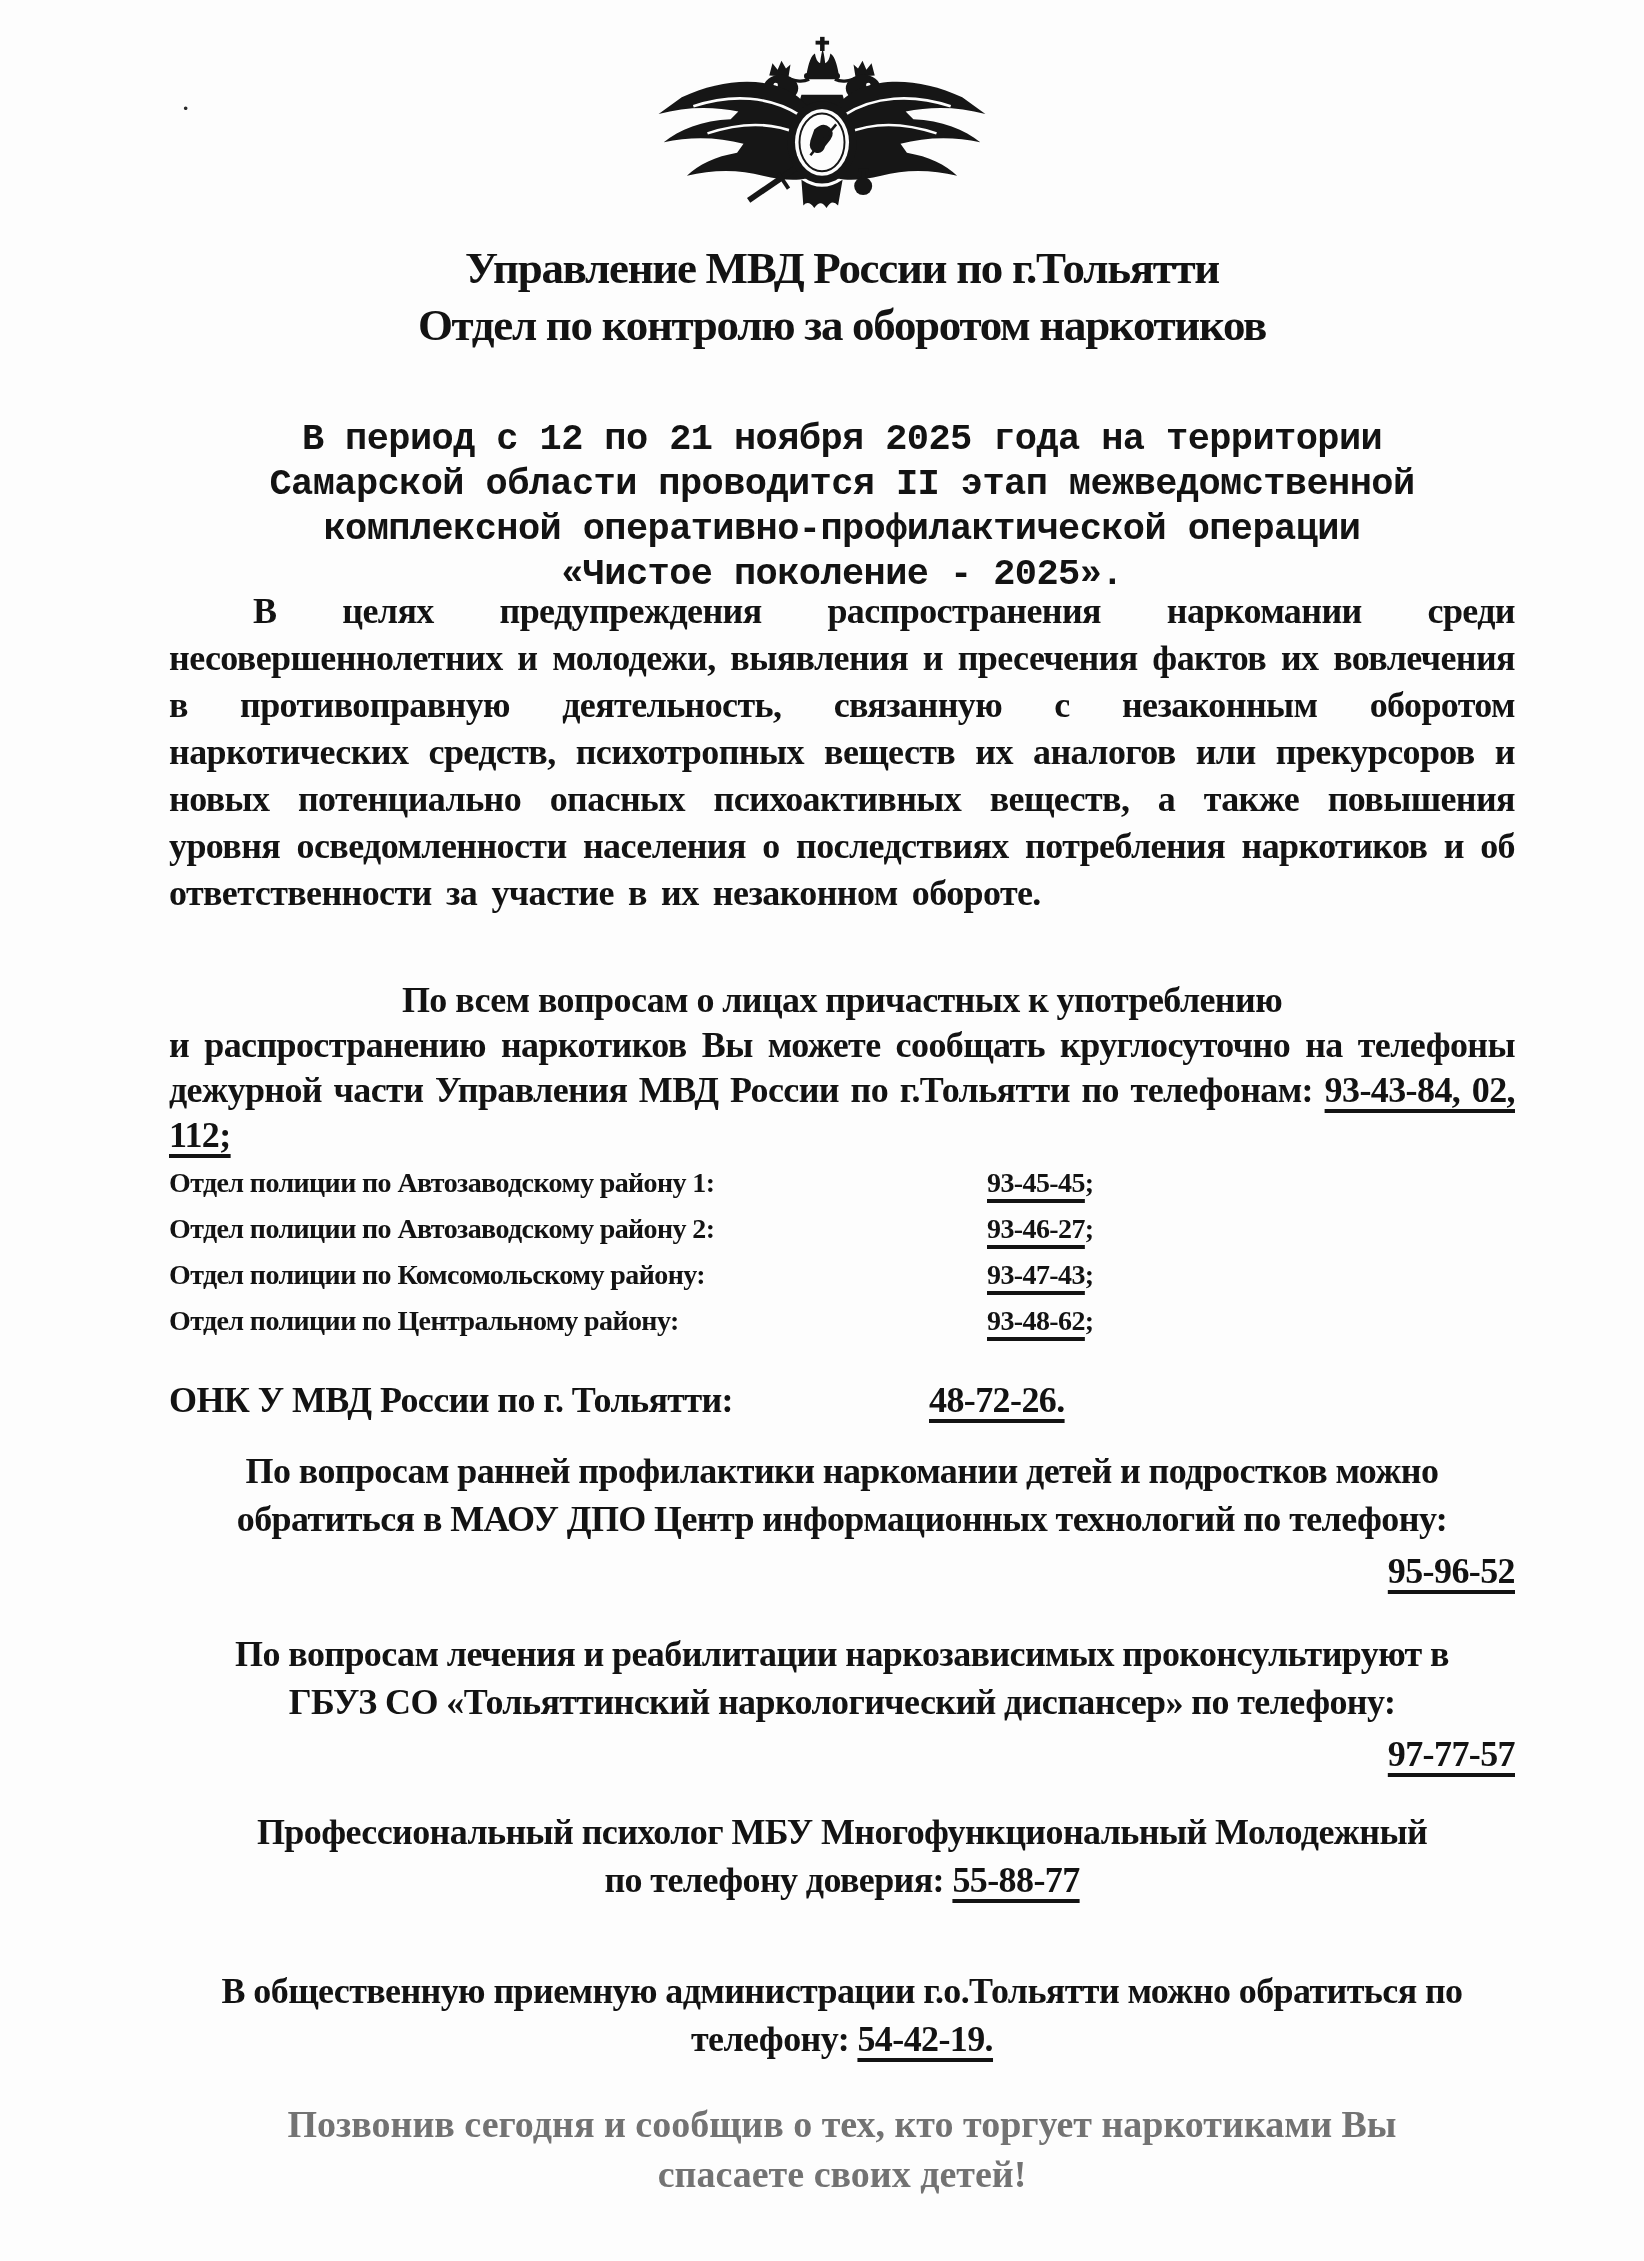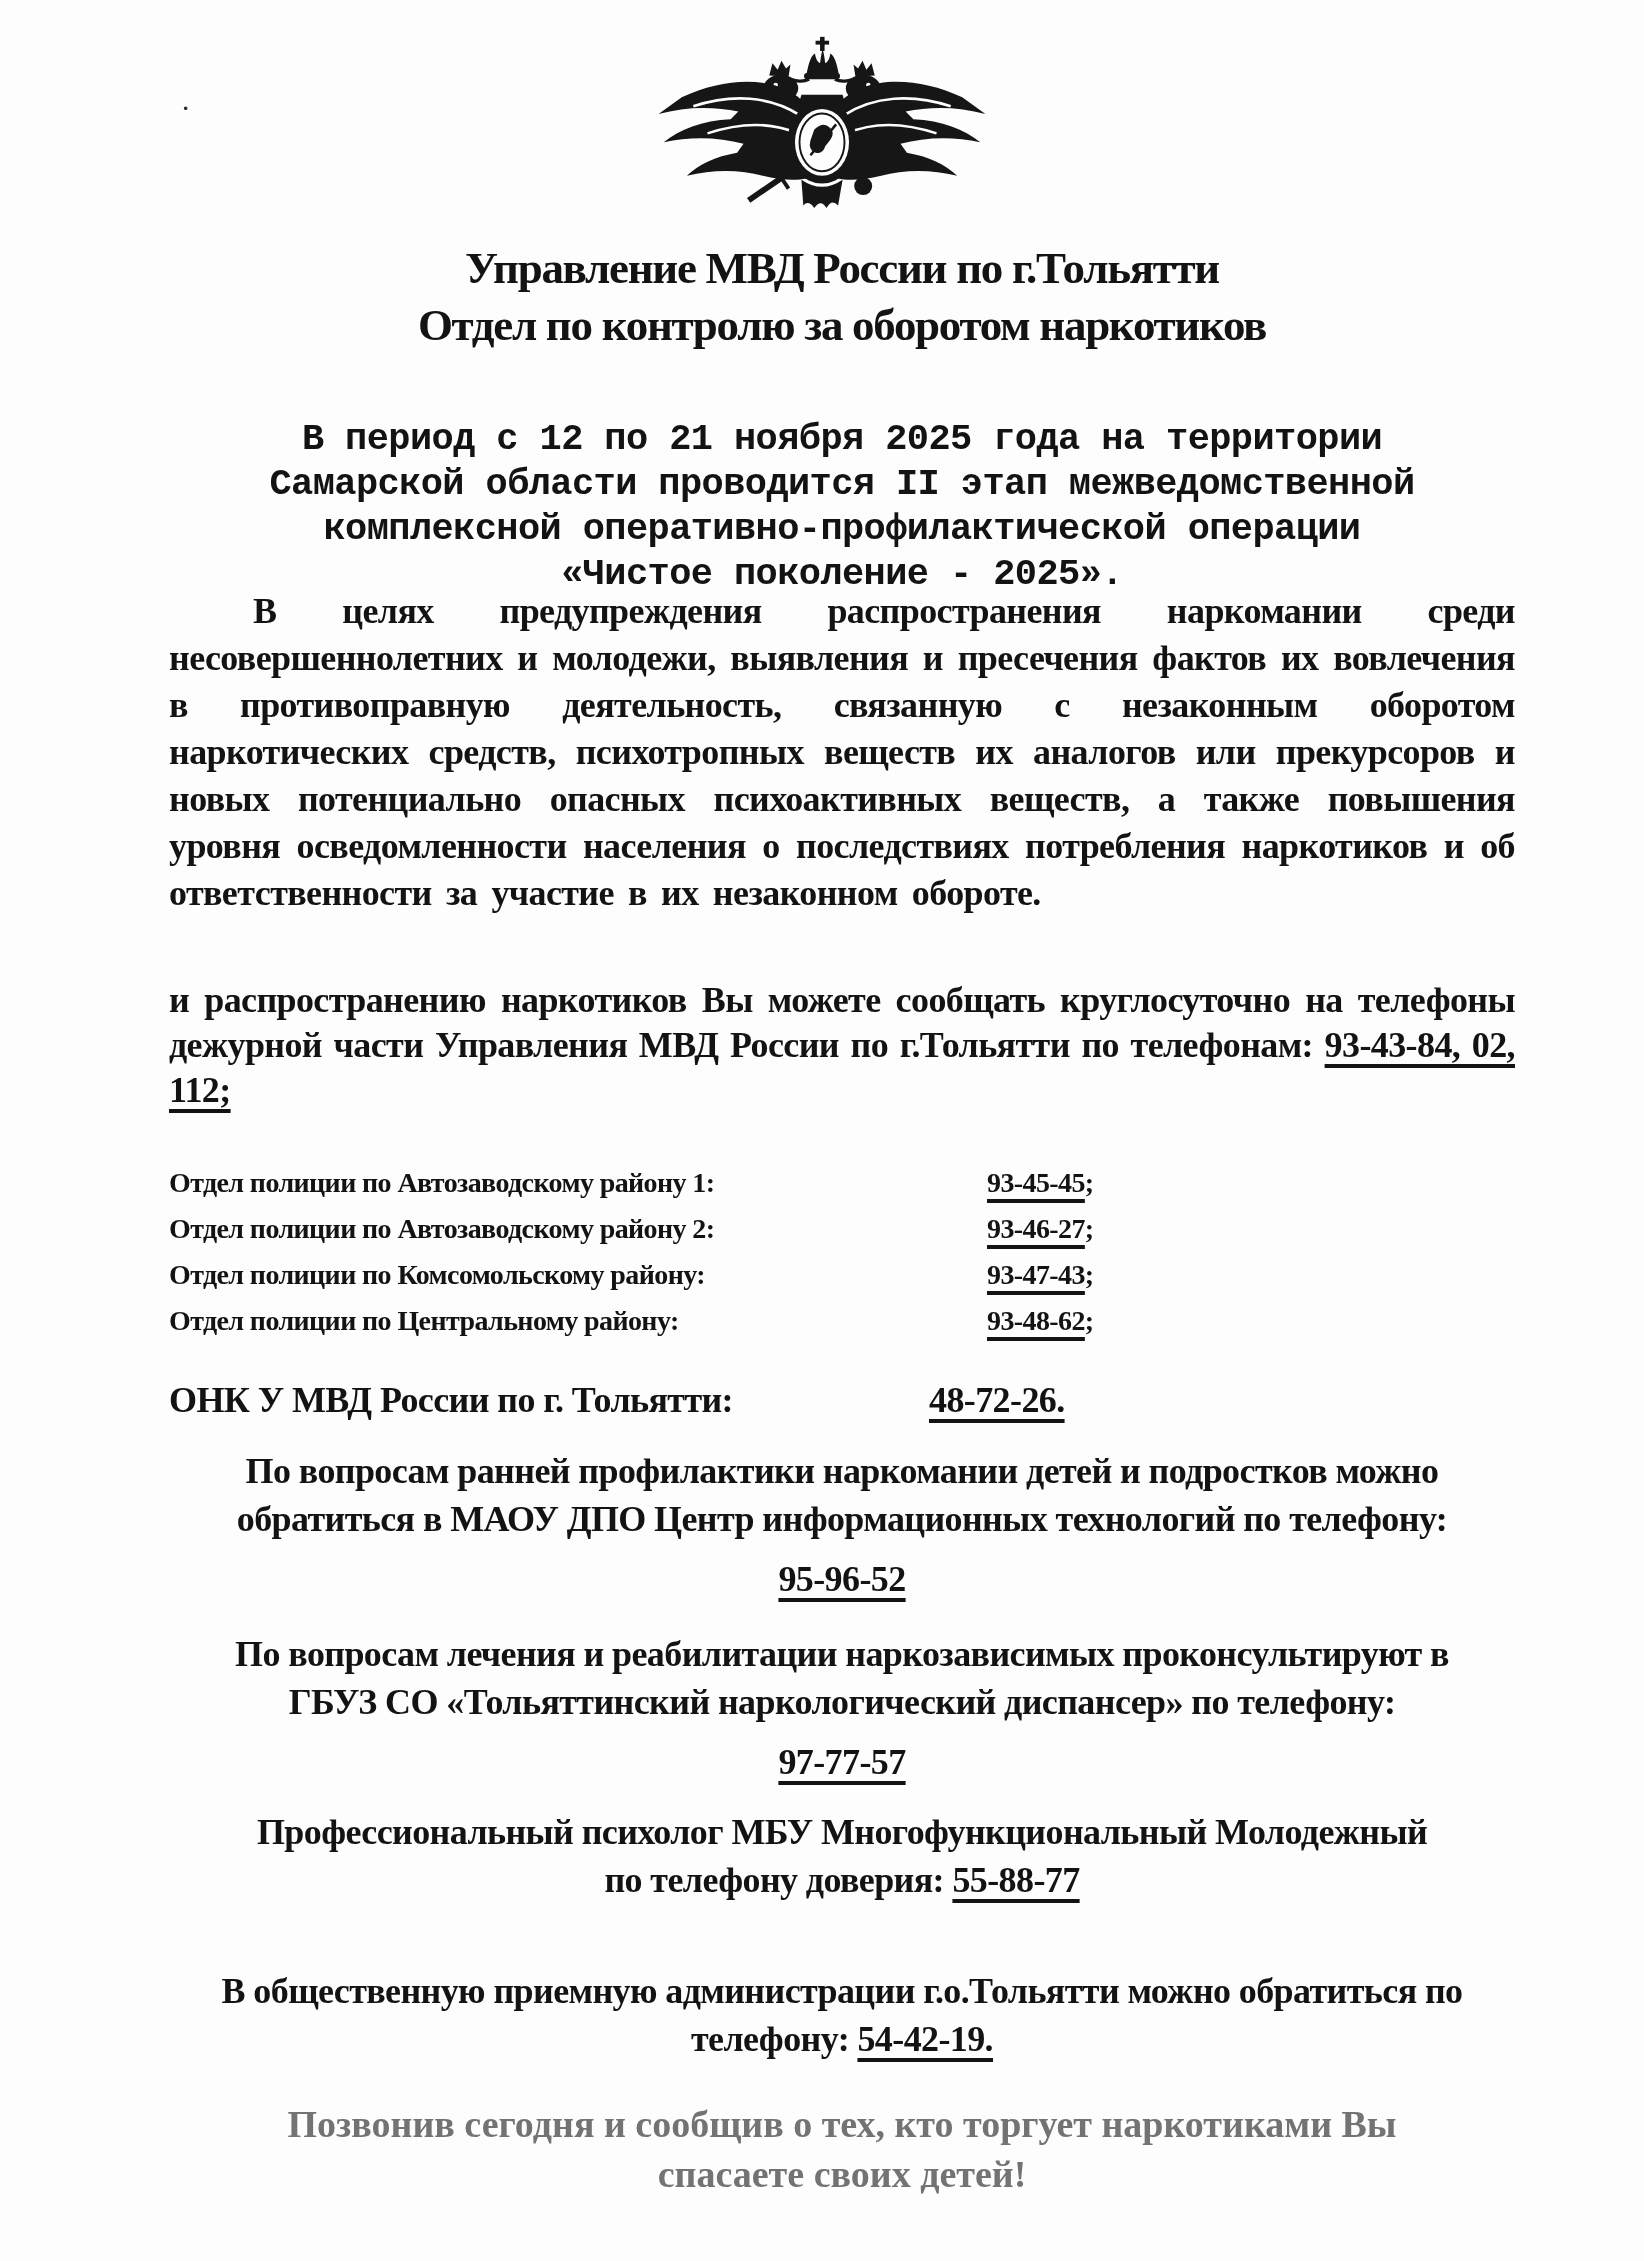--- a/index.html
+++ b/index.html
@@ -106,6 +106,7 @@
   <div class="abs goals just">В целях предупреждения распространения наркомании среди несовершеннолетних и молодежи, выявления и пресечения фактов их вовлечения в противоправную деятельность, связанную с незаконным оборотом наркотических средств, психотропных веществ их аналогов или прекурсоров и новых потенциально опасных психоактивных веществ, а также повышения уровня осведомленности  населения о последствиях потребления наркотиков и об ответственности за участие в их незаконном обороте.</div>
 
   <div class="abs report">
+    <div class="center">По всем вопросам о лицах причастных к употреблению</div>
     <div class="just"><span>и распространению наркотиков Вы можете сообщать круглосуточно на телефоны дежурной части Управления МВД России по г.Тольятти по телефонам: </span><span class="u">93-43-84, 02, 112;</span></div>
   </div>
 

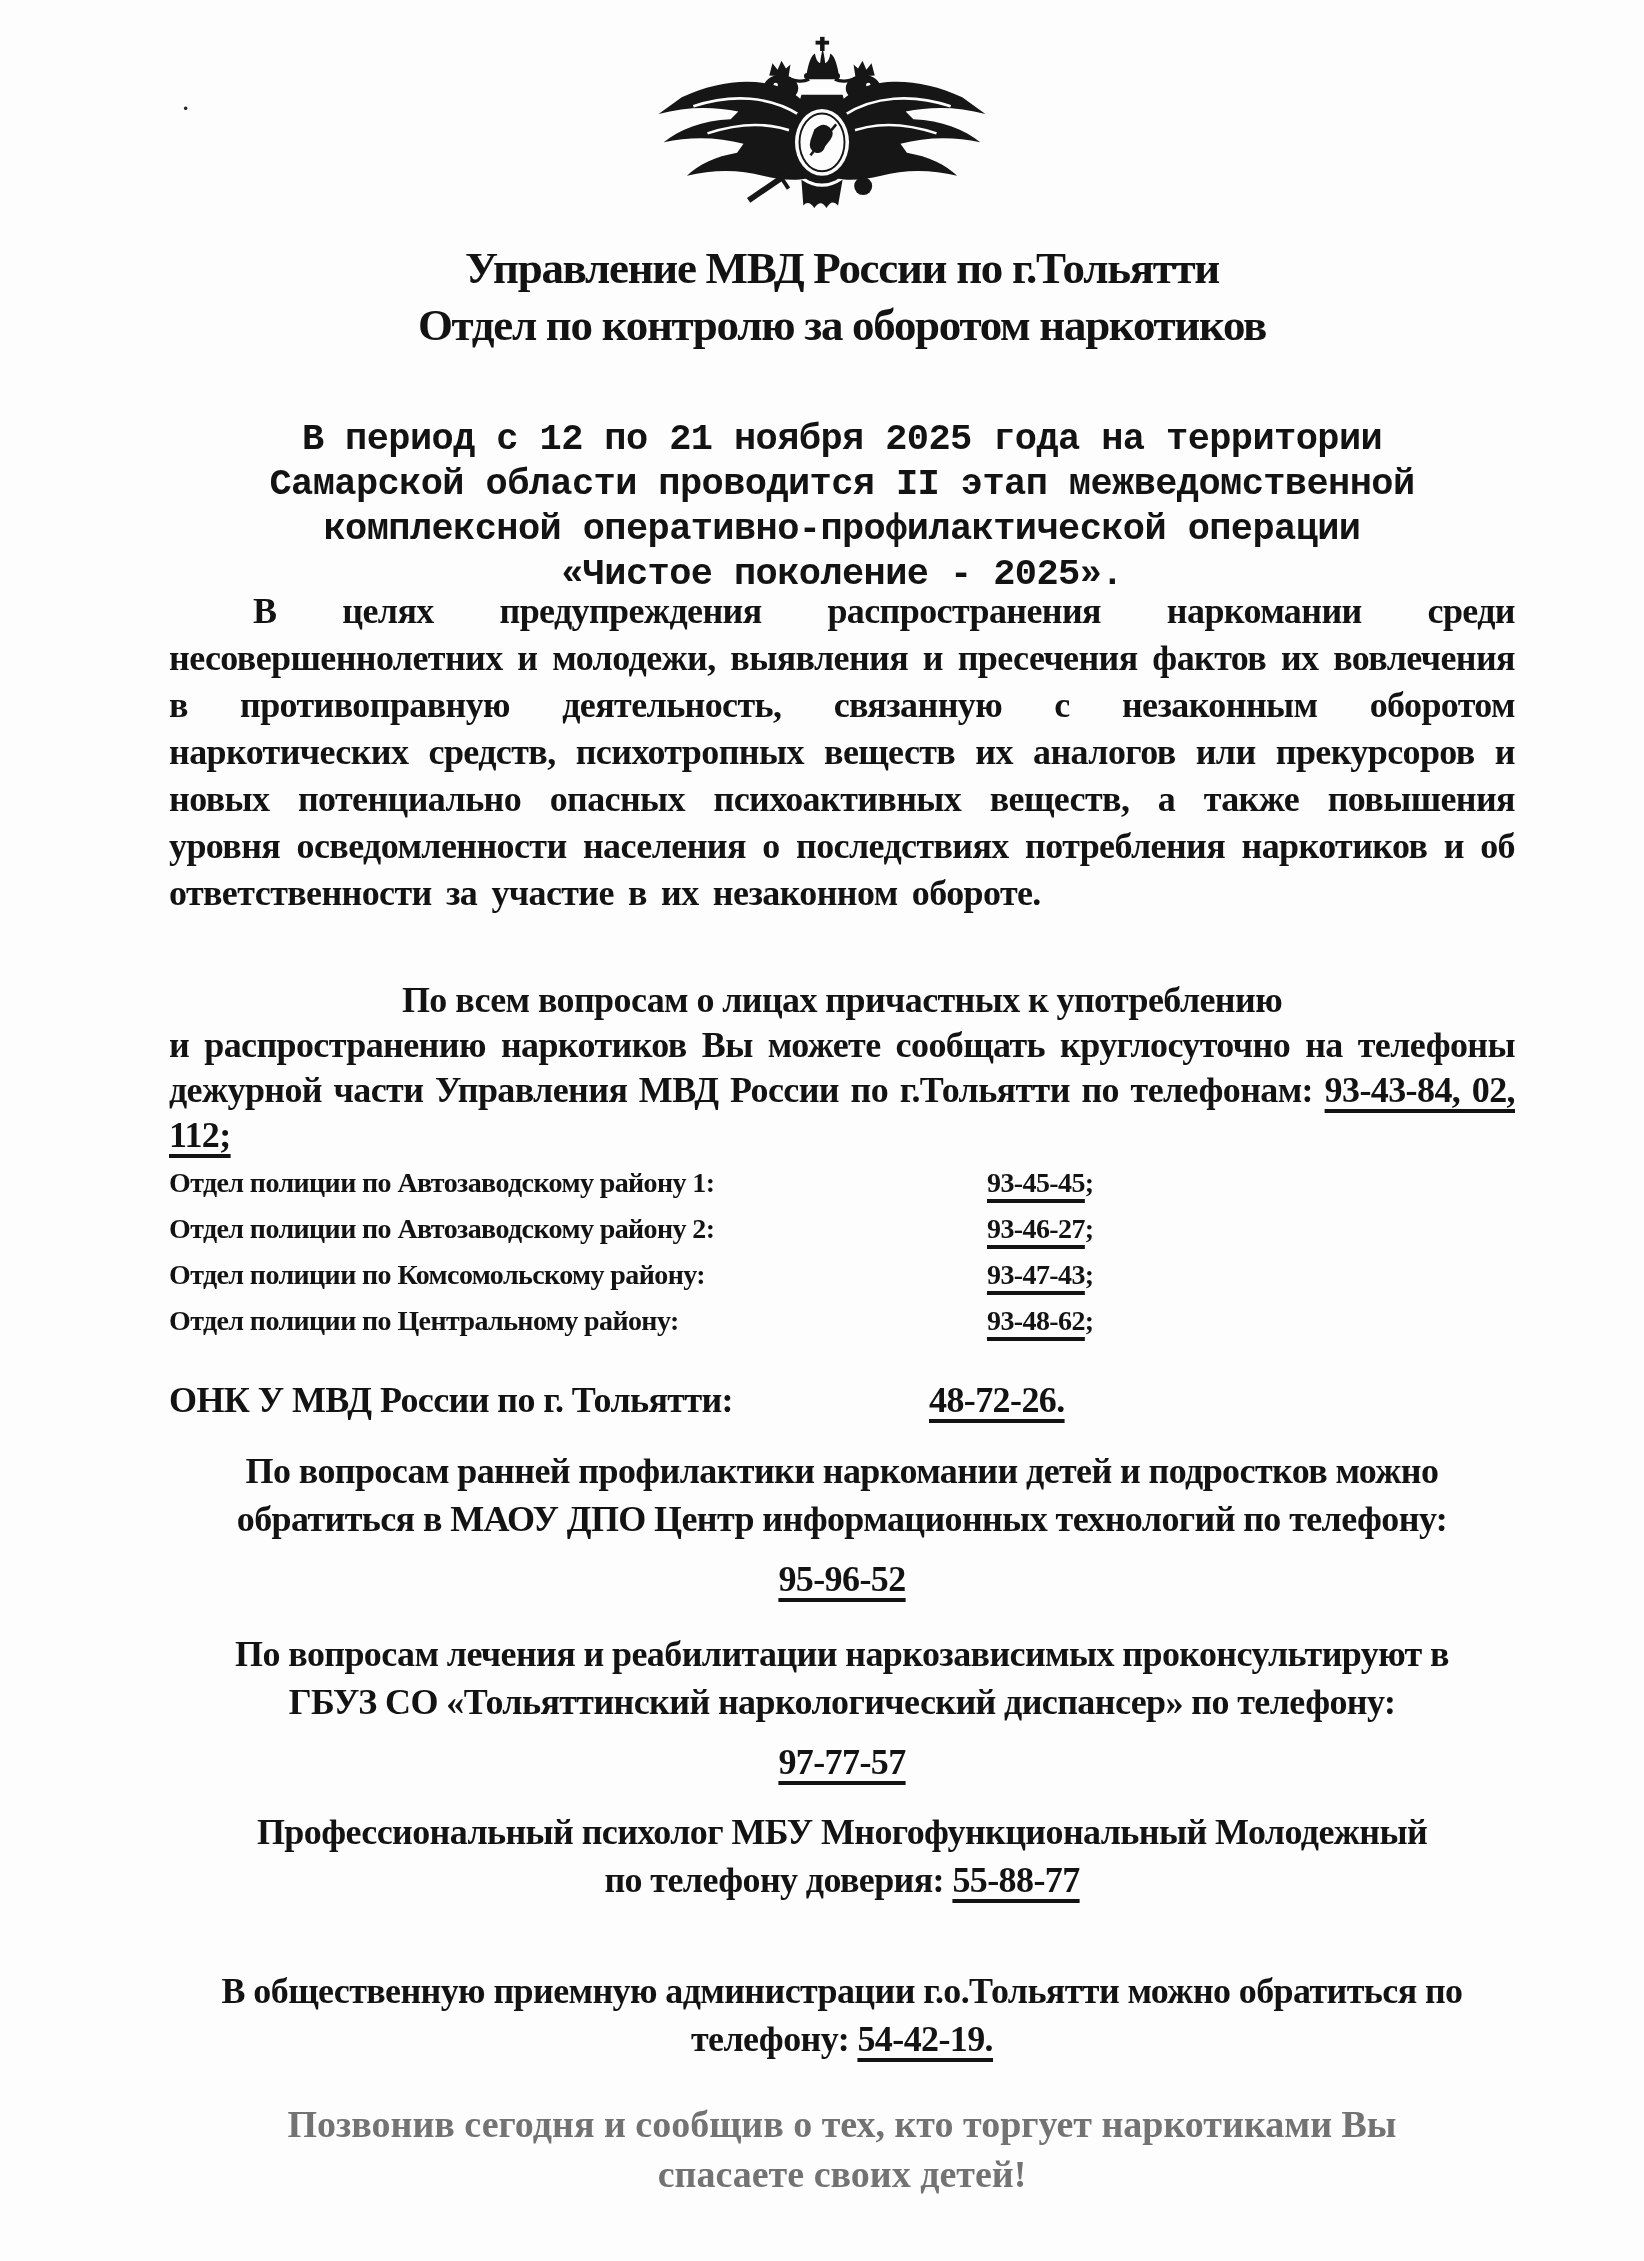--- a/index.html
+++ b/index.html
@@ -30,7 +30,7 @@
   .psych{top:1808px;}
   .admin{top:1967px;}
   .appeal{top:2099px;font-size:38px;line-height:50px;text-align:center;color:#737373;letter-spacing:0;}
-  .phone-line{margin-top:12px;}
+  .phone-line{margin-top:4px;text-align:right;}
   svg .ink{fill:#161616;}
 </style>
 </head>

